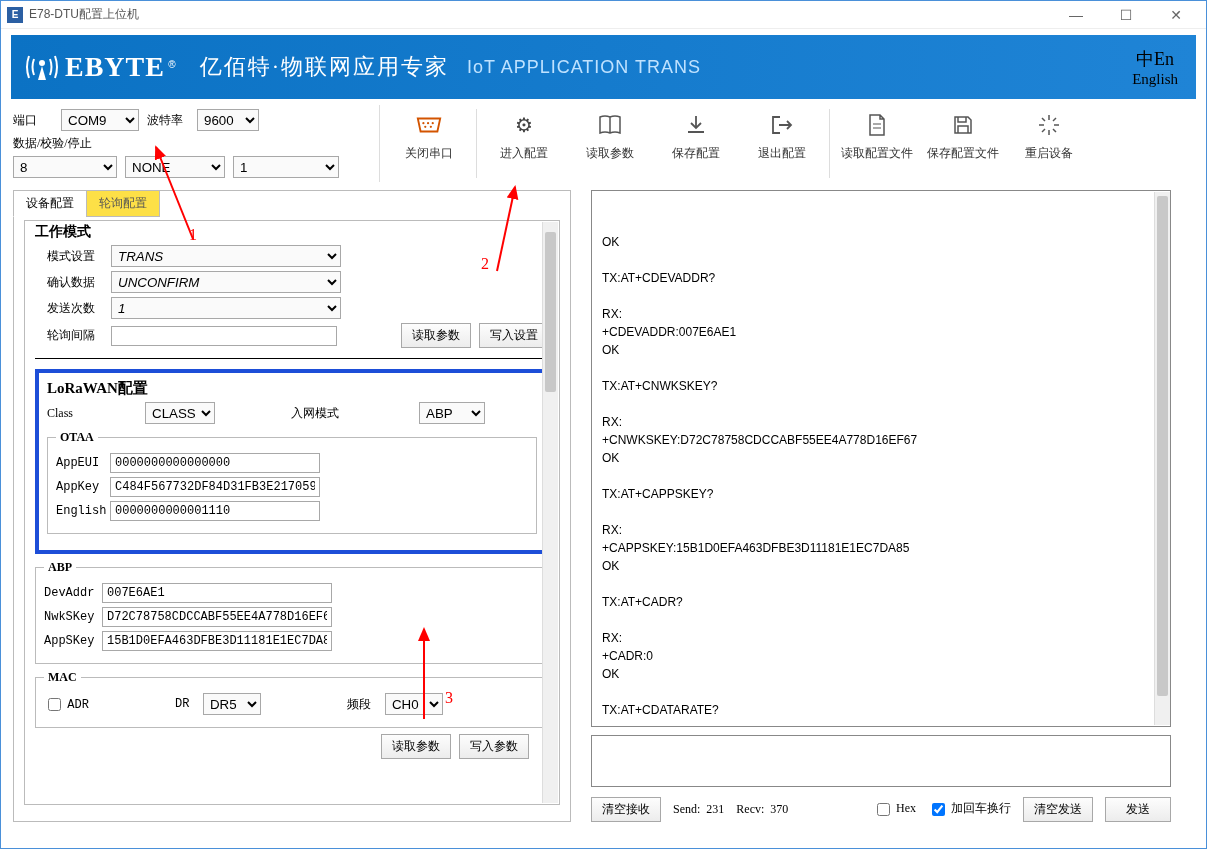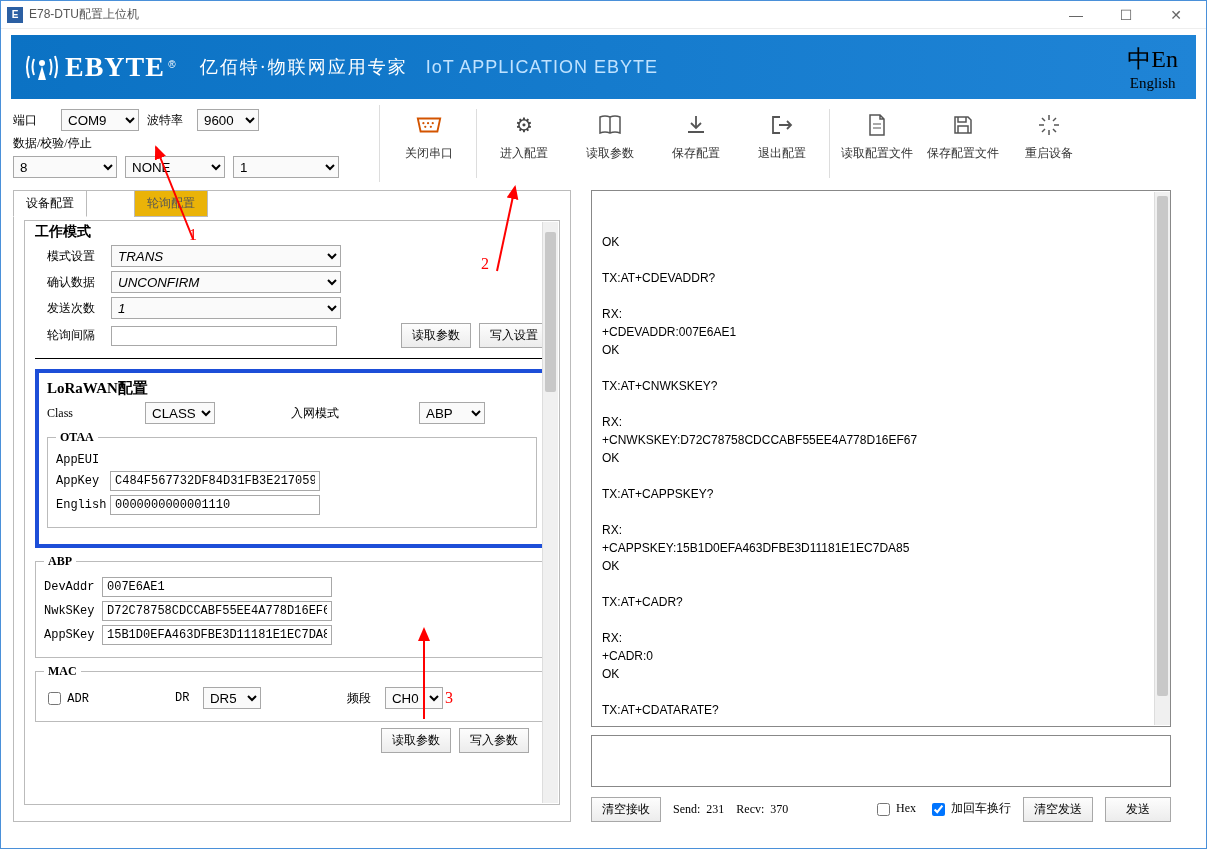--- a/index.html
+++ b/index.html
@@ -14,7 +14,7 @@
   .banner .logo { margin-left:14px; display:flex; align-items:center; gap:6px; }
   .banner .logotxt { font-family: serif; font-size:28px; font-weight:bold; letter-spacing:1px; }
   .banner .logosub { font-size:10px; position:relative; top:-8px; }
-  .banner .tagline { margin-left:24px; font-size:18px; letter-spacing:2px; font-family: SimSun, serif; }
+  .banner .tagline { margin-left:24px; font-size:22px; letter-spacing:2px; font-family: SimSun, serif; }
   .banner .tag2 { margin-left:18px; color:#bfe2ff; font-size:18px; letter-spacing:1px; white-space:nowrap; }
   .banner .lang { position:absolute; right:18px; text-align:center; color:#000; font-family: SimSun, serif; font-size:15px; }
   .banner .lang .cn { font-size:24px; }

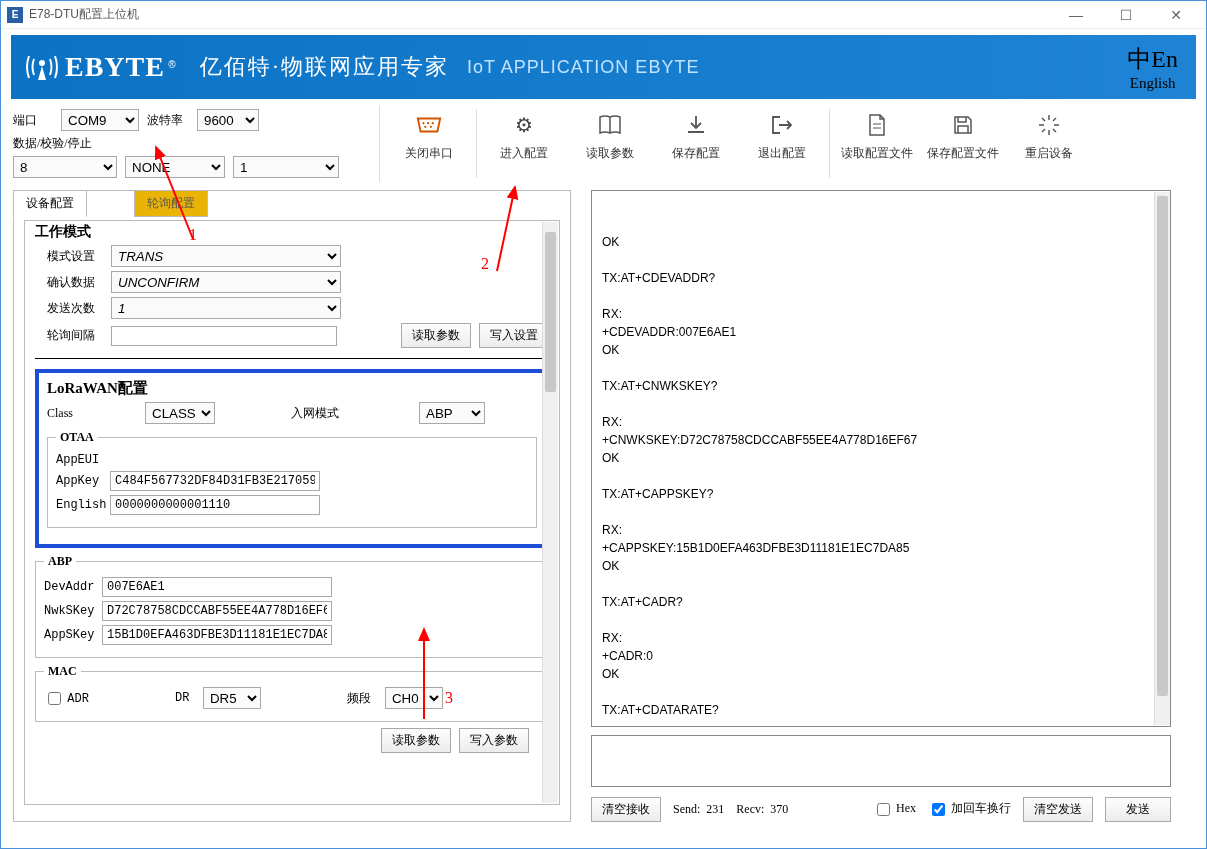--- a/index.html
+++ b/index.html
@@ -91,7 +91,7 @@
       </div>
     </div>
     <div class="tagline">亿佰特·物联网应用专家</div>
-    <div class="tag2">IoT APPLICATION EBYTE</div>
+    <div class="tag2">IoT APPLICATION TRANS</div>
     <div class="lang">
       <div class="cn">中En</div>
       <div>English</div>

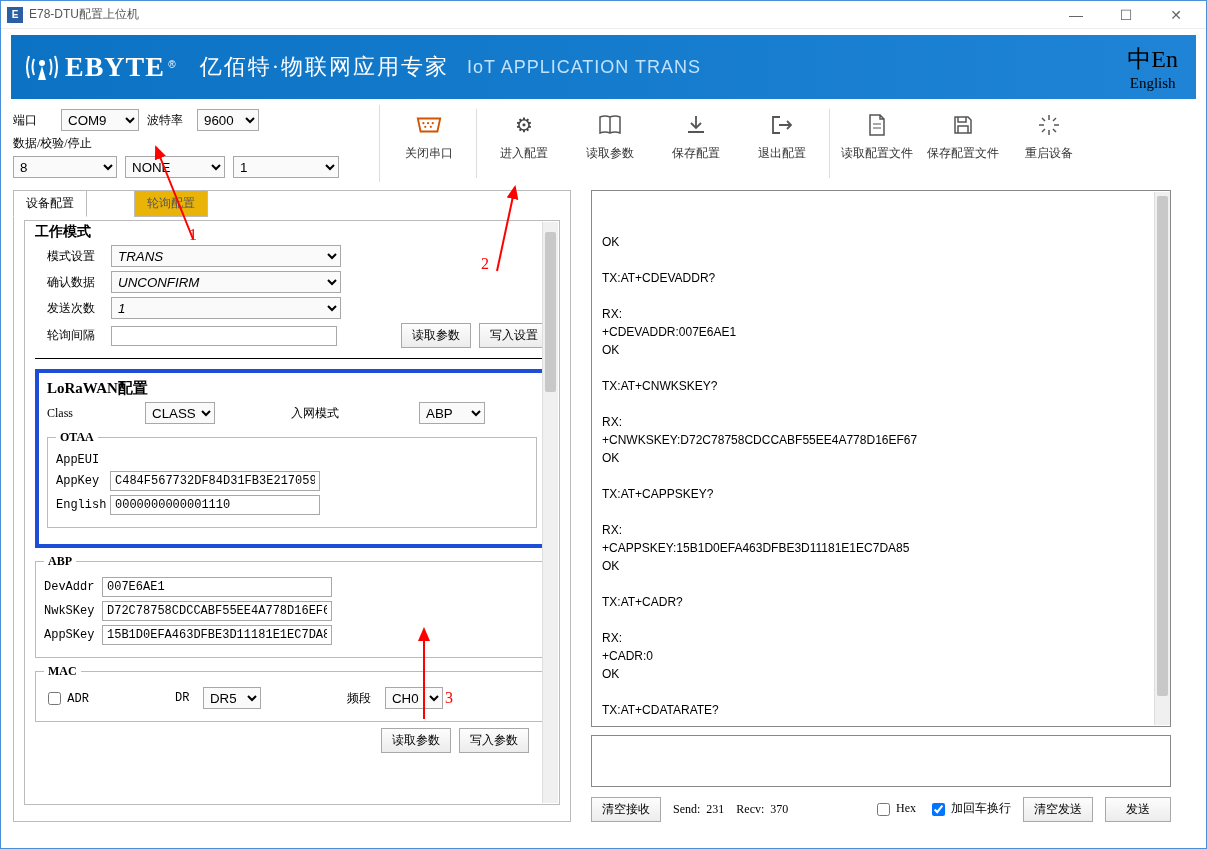--- a/index.html
+++ b/index.html
@@ -17,7 +17,7 @@
   .banner .tagline { margin-left:24px; font-size:22px; letter-spacing:2px; font-family: SimSun, serif; }
   .banner .tag2 { margin-left:18px; color:#bfe2ff; font-size:18px; letter-spacing:1px; white-space:nowrap; }
   .banner .lang { position:absolute; right:18px; text-align:center; color:#000; font-family: SimSun, serif; font-size:15px; }
-  .banner .lang .cn { font-size:24px; }
+  .banner .lang .cn { font-size:18px; }
   .toolbar-area { display:flex; padding:6px 10px 0 12px; }
   .port-block { width:360px; padding-top:4px; }
   .prow { display:flex; align-items:center; gap:8px; margin-bottom:4px; }

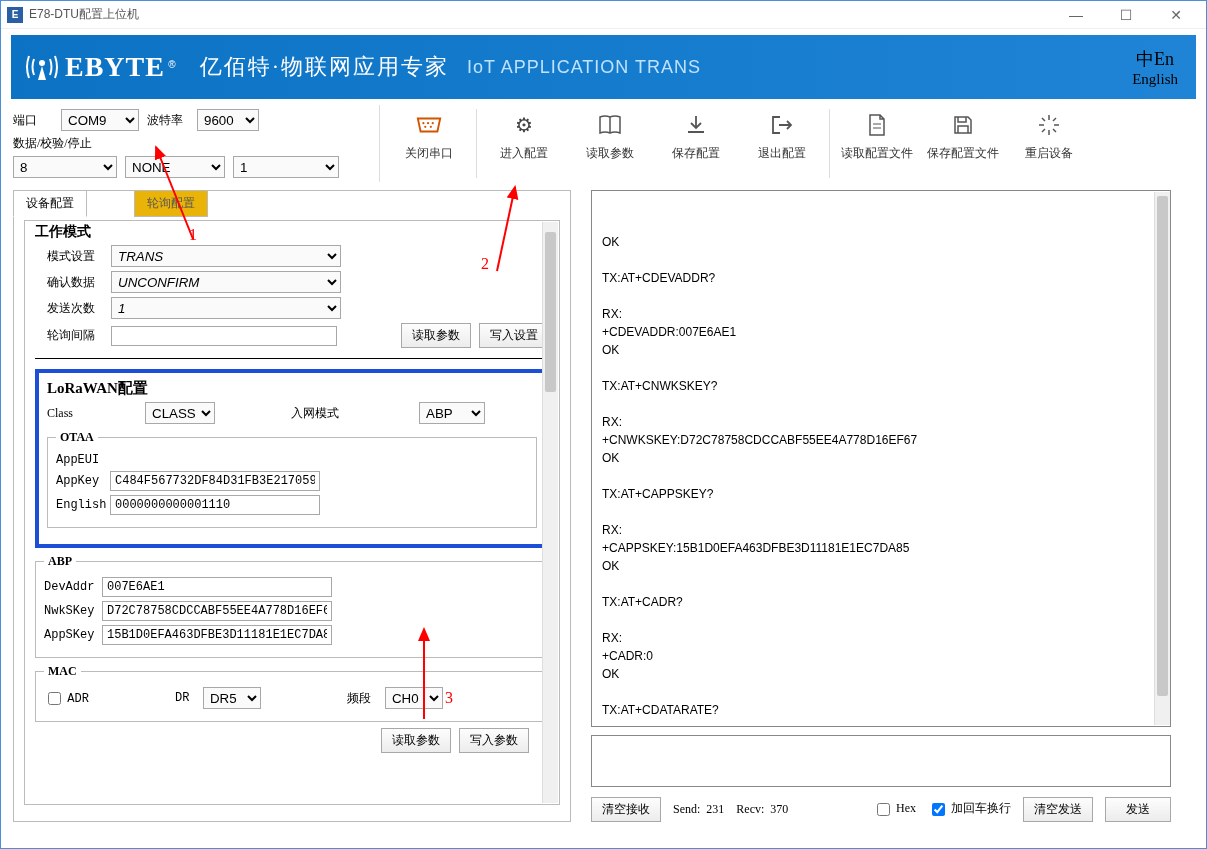--- a/index.html
+++ b/index.html
@@ -30,7 +30,7 @@
   .sep { width:1px; background:#ddd; margin:4px 4px; }
   .main { display:flex; gap:20px; padding:8px 12px 0 12px; height:640px; }
   .left { width:558px; border:1px solid #bbb; position:relative; }
-  .tabs { position:relative; top:-1px; left:-1px; display:flex;gap:48px; }
+  .tabs { position:relative; top:-1px; left:-1px; display:flex; }
   .tab { border:1px solid #bbb; padding:4px 12px; font-family: SimSun, serif; background:#fff; border-bottom:1px solid #fff; margin-right:-1px; }
   .tab.inactive { background:#eab308; border-bottom:1px solid #bbb; color:#555; }
   .panel { padding:0 10px 10px 10px; height:595px; overflow:hidden; position:relative; }

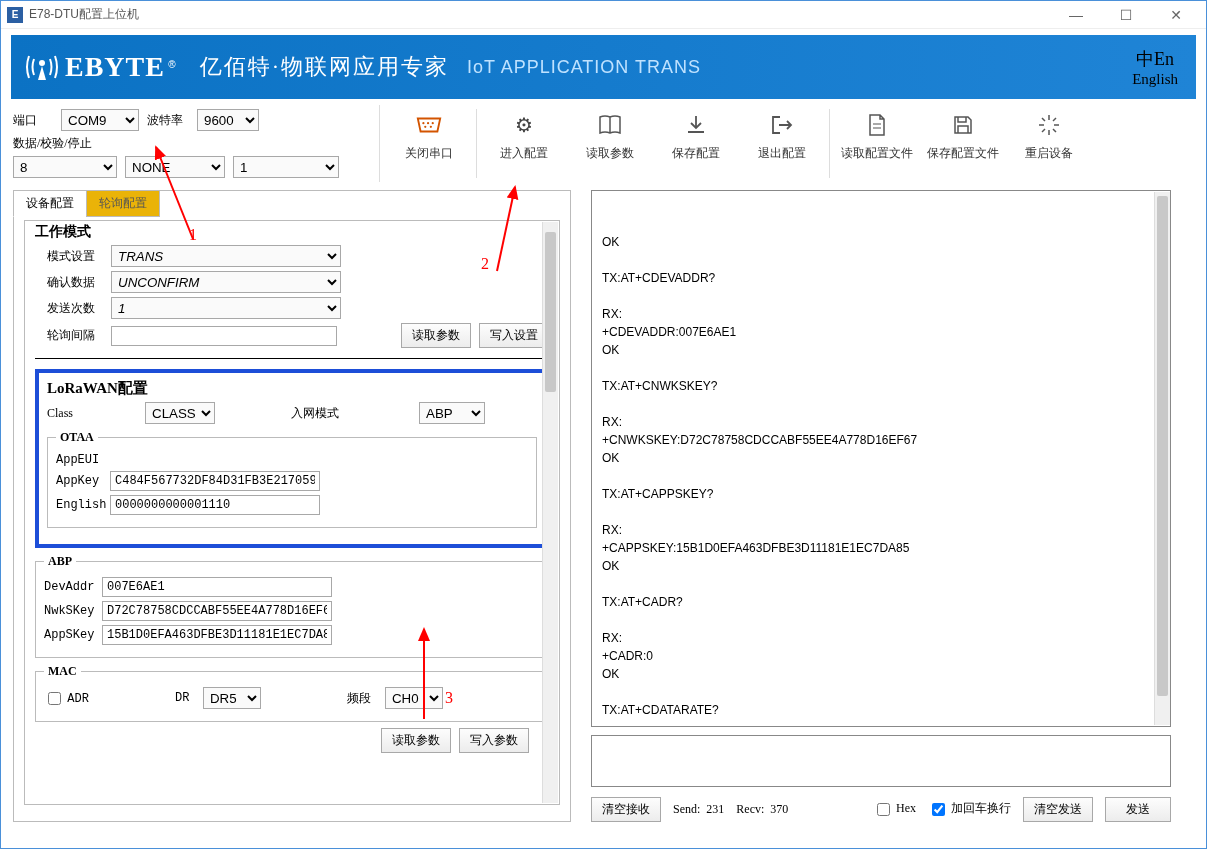--- a/index.html
+++ b/index.html
@@ -32,7 +32,7 @@
   .left { width:558px; border:1px solid #bbb; position:relative; }
   .tabs { position:relative; top:-1px; left:-1px; display:flex; }
   .tab { border:1px solid #bbb; padding:4px 12px; font-family: SimSun, serif; background:#fff; border-bottom:1px solid #fff; margin-right:-1px; }
-  .tab.inactive { background:#eab308; border-bottom:1px solid #bbb; color:#555; }
+  .tab.inactive { background:#fde047; border-bottom:1px solid #bbb; color:#555; }
   .panel { padding:0 10px 10px 10px; height:595px; overflow:hidden; position:relative; }
   .scrollbox { border:1px solid #bbb; margin-top:2px; height:100%; position:relative; padding:6px 10px; }
   .vscroll { position:absolute; right:1px; top:1px; bottom:1px; width:16px; background:#f0f0f0; border-left:1px solid #ddd; }

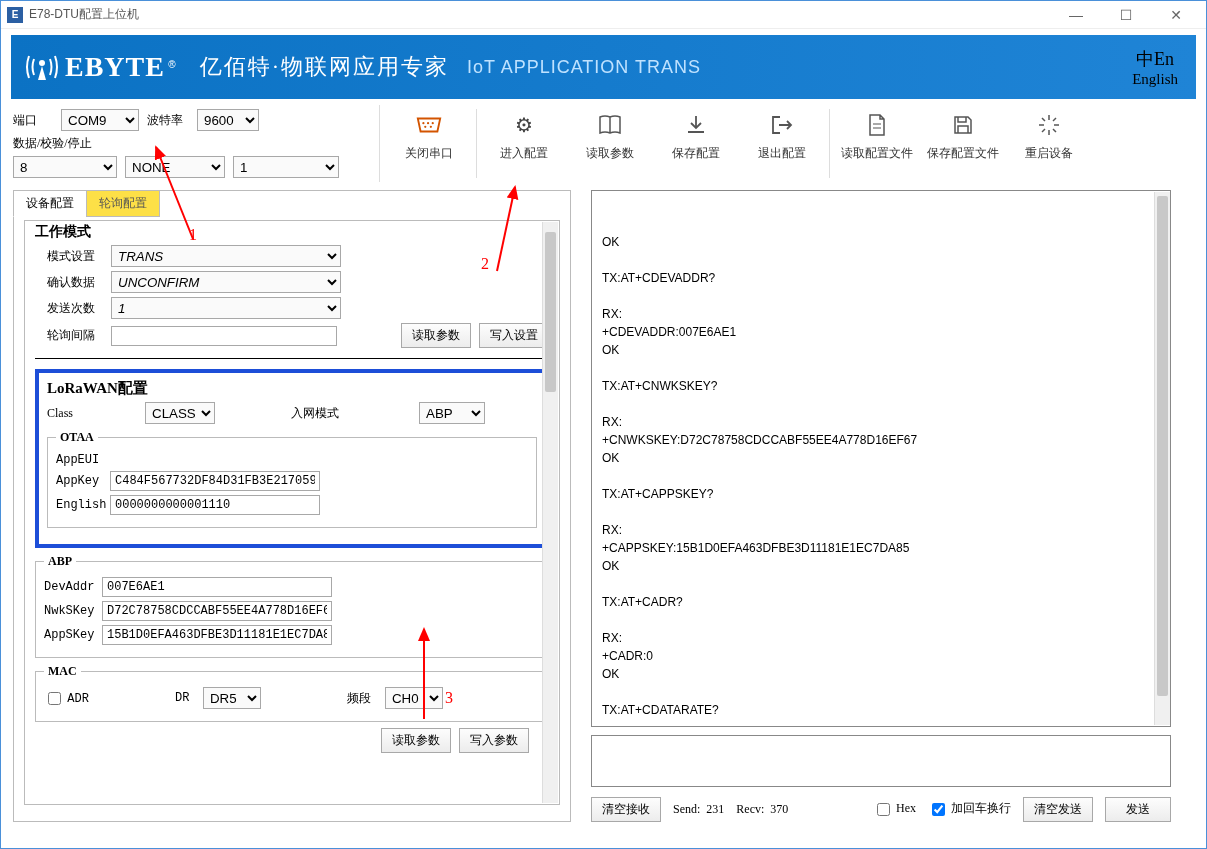--- a/index.html
+++ b/index.html
@@ -252,6 +252,7 @@
               <legend>OTAA</legend>
               <div class="frow">
                 <span class="flabel" style="width:46px;font-family:'Courier New'">AppEUI</span>
+                <input class="textin" style="width: 210px;" value="0000000000000000">
               </div>
               <div class="frow">
                 <span class="flabel" style="width:46px;font-family:'Courier New'">AppKey</span>

